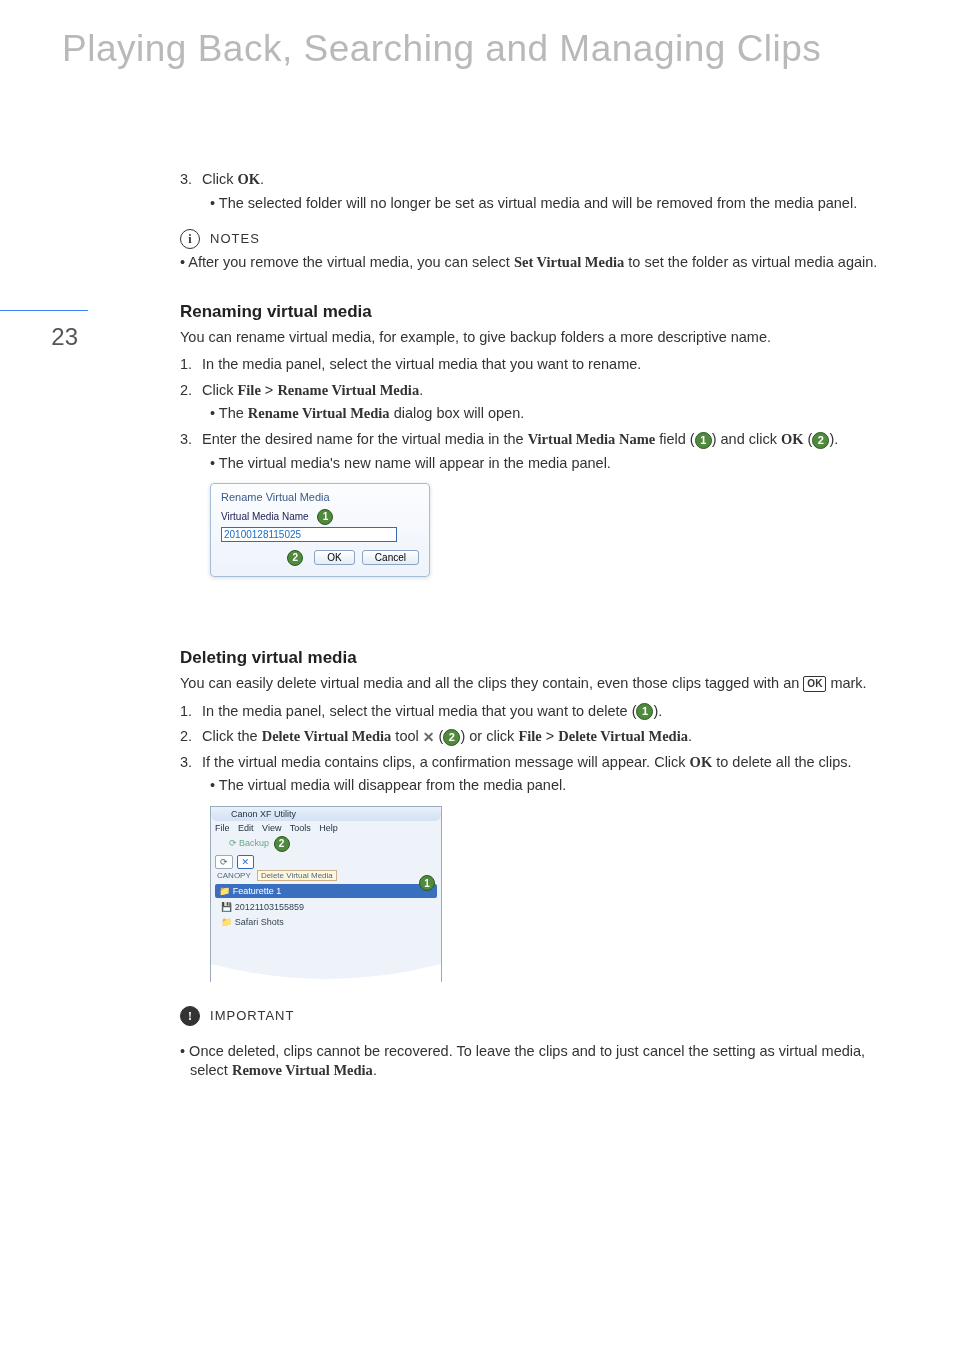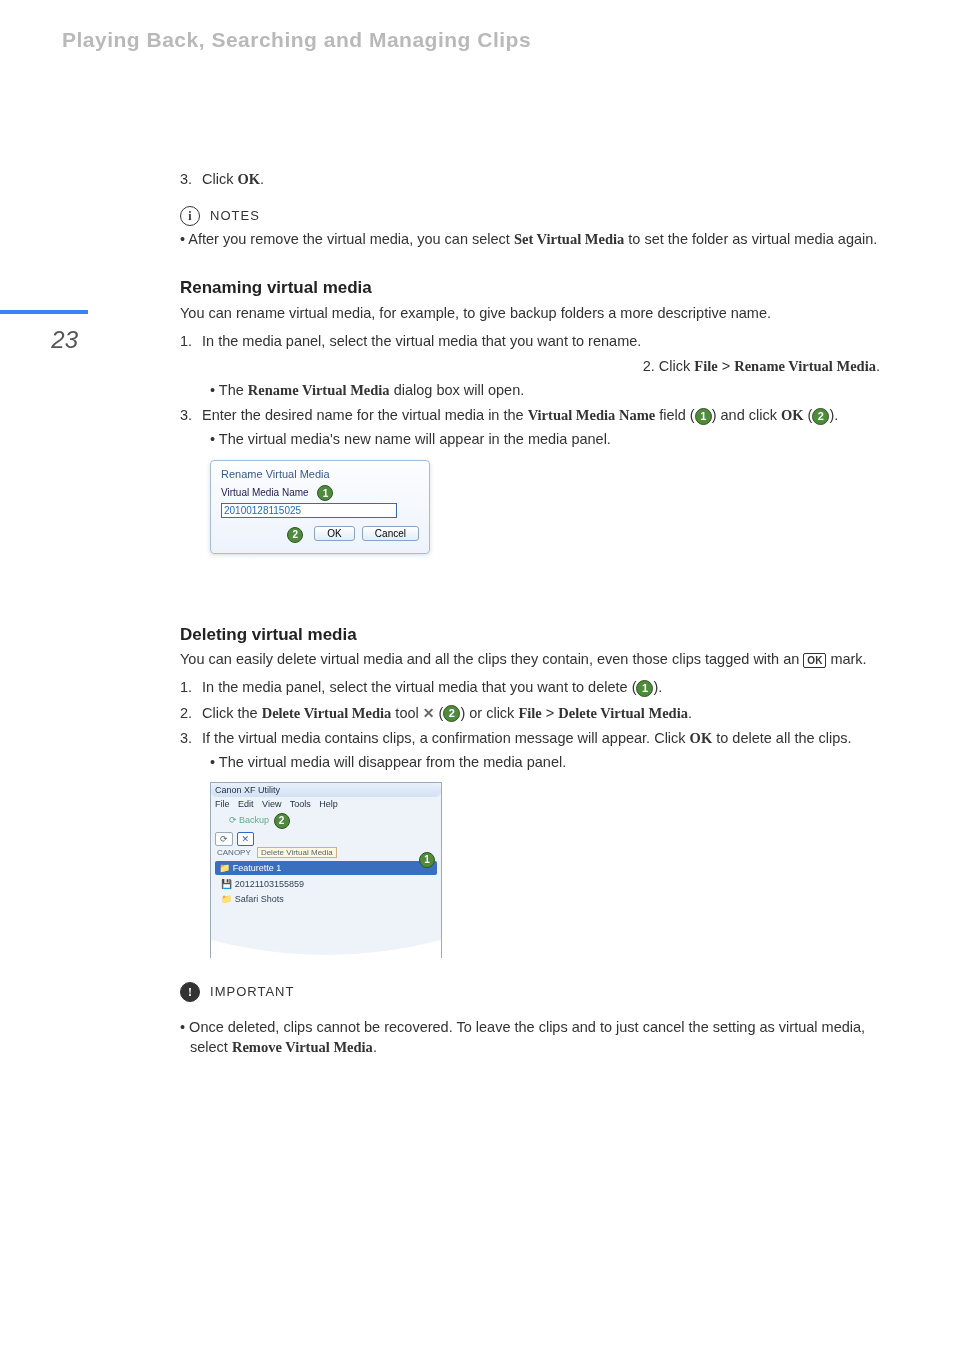--- a/index.html
+++ b/index.html
@@ -21,9 +21,9 @@
     position: absolute;
     top: 28px;
     left: 62px;
-    font-size: 21px;
+    font-size: 37px;
     color: #b9b9b9;
-    font-weight: 700;
+    font-weight: 400;
     letter-spacing: 0.5px;
     text-align: center;
   }

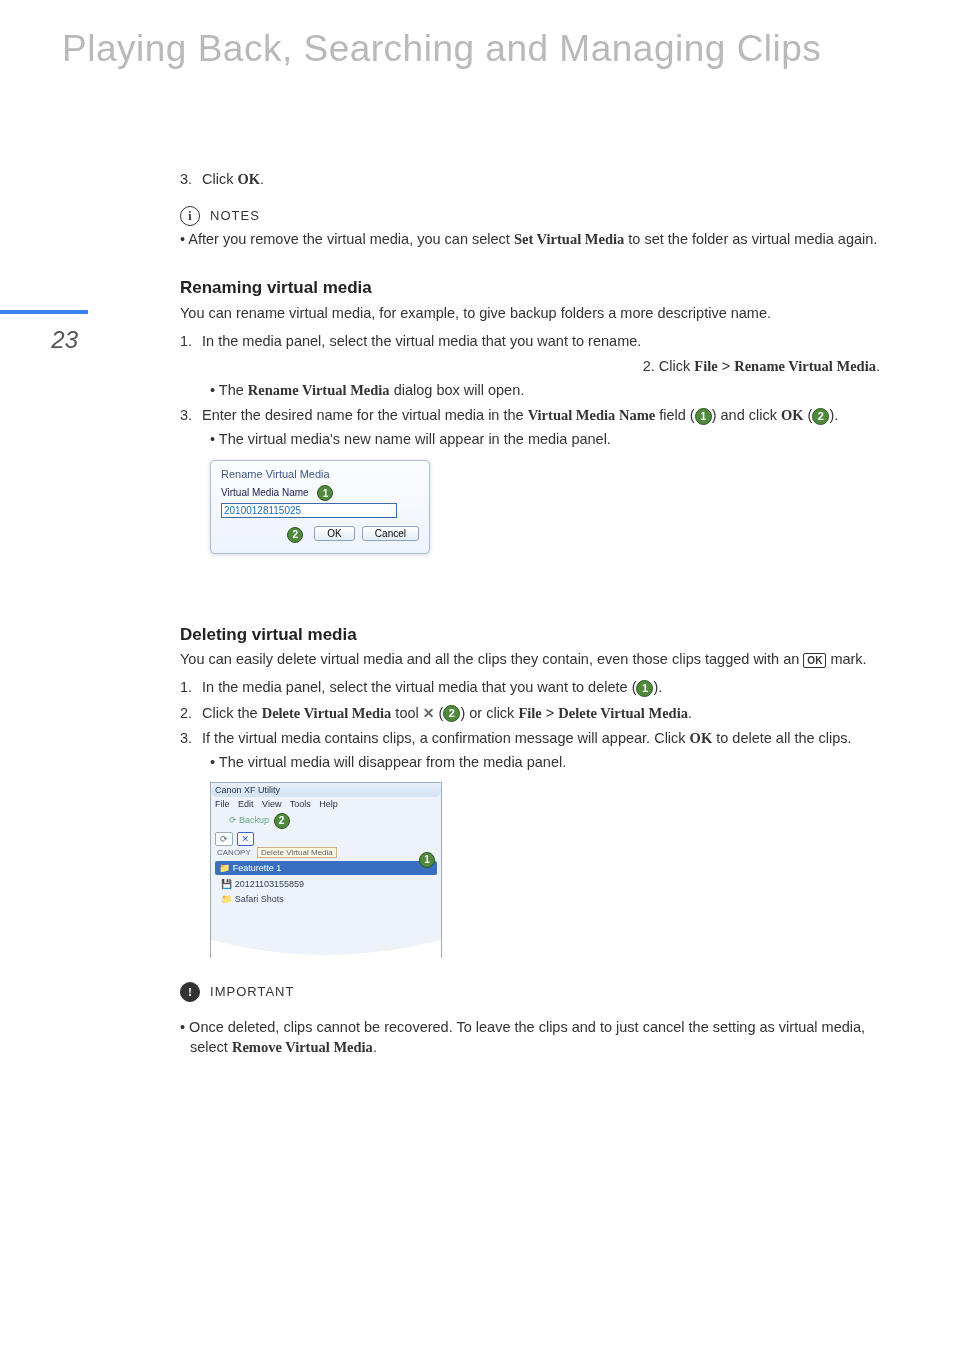--- a/index.html
+++ b/index.html
@@ -256,6 +256,7 @@
         <span>Click </span><span class="serif">OK</span><span>.</span>
       </span>
     </div>
+    <div class="sub">The selected folder will no longer be set as virtual media and will be removed from the media panel.</div>
 
     <div class="note-block">
       <span class="icon-circle">i</span>

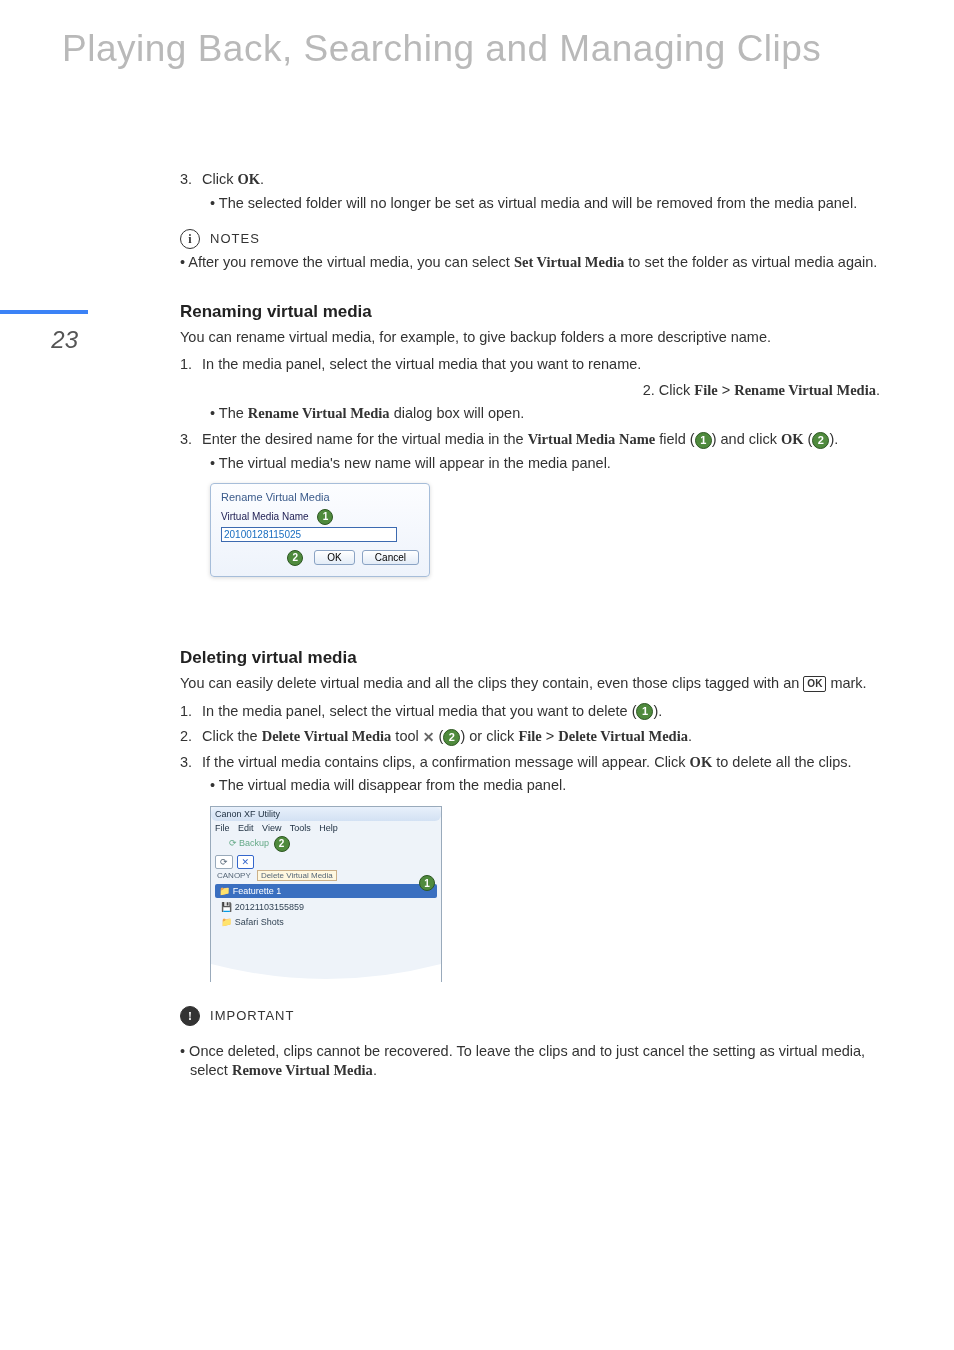--- a/index.html
+++ b/index.html
@@ -32,12 +32,11 @@
     top: 310px;
     left: 0;
     width: 88px;
-    border-top: 4px solid #3b82f6;
+    border-top: 1px solid #3b82f6;
     text-align: right;
     padding-top: 12px;
     padding-right: 10px;
     box-sizing: border-box;
-    font-style: italic;
   }
   .pagenum {
     font-size: 24px;

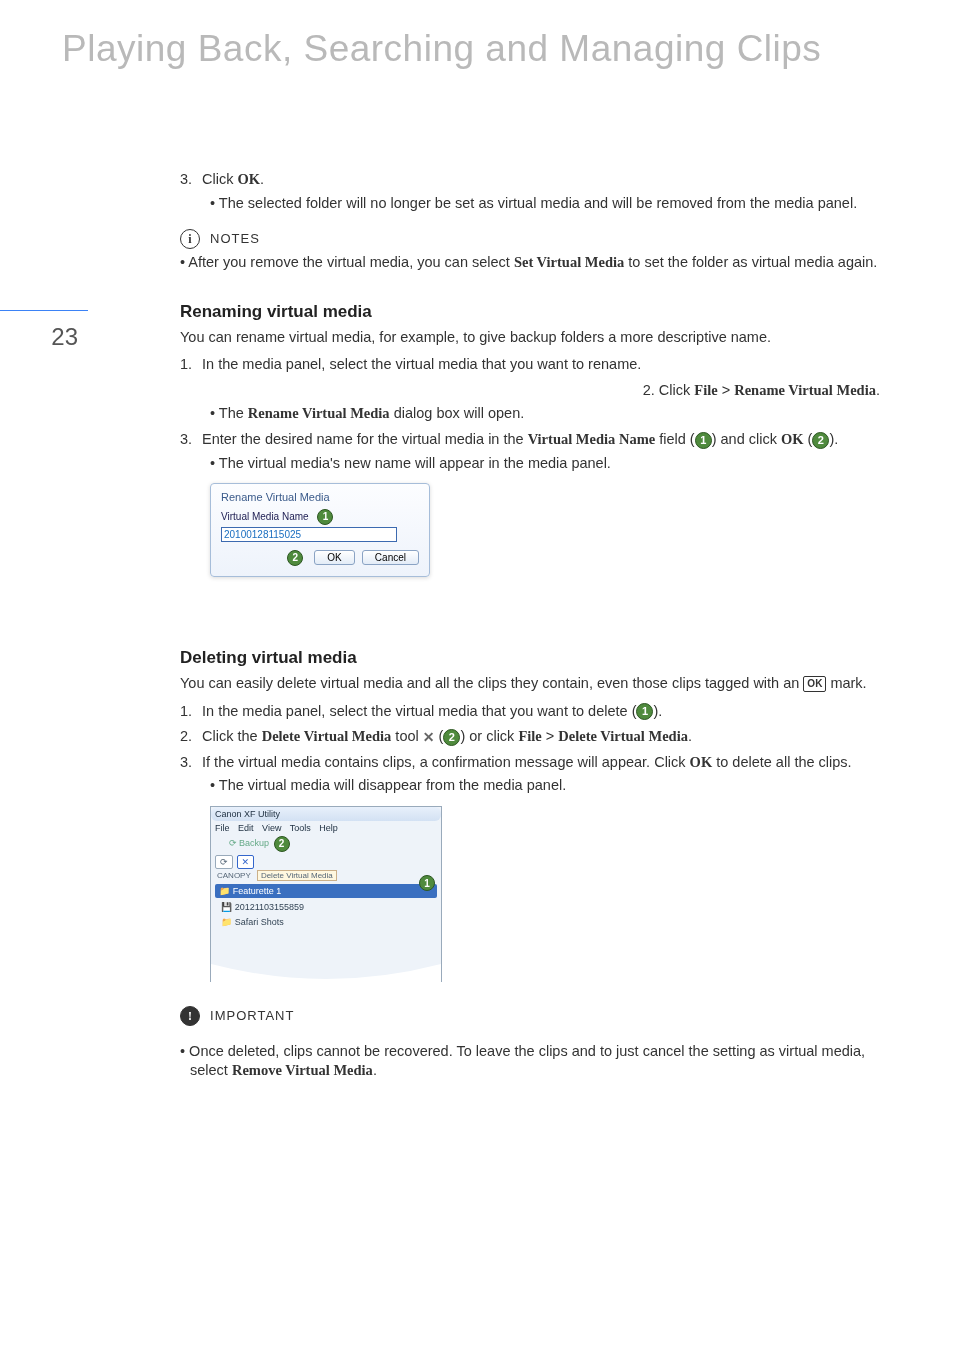--- a/index.html
+++ b/index.html
@@ -273,7 +273,7 @@
       <span>In the media panel, select the virtual media that you want to rename.</span>
     </div>
 
-    <div class="step" style="margin-top:6px;text-align:right;">
+    <div class="step" style="margin-top:6px;">
       <span class="num">2.</span>
       <span>
         <span>Click </span><span class="serif">File</span><span> &gt; </span><span class="serif">Rename Virtual Media</span><span>.</span>

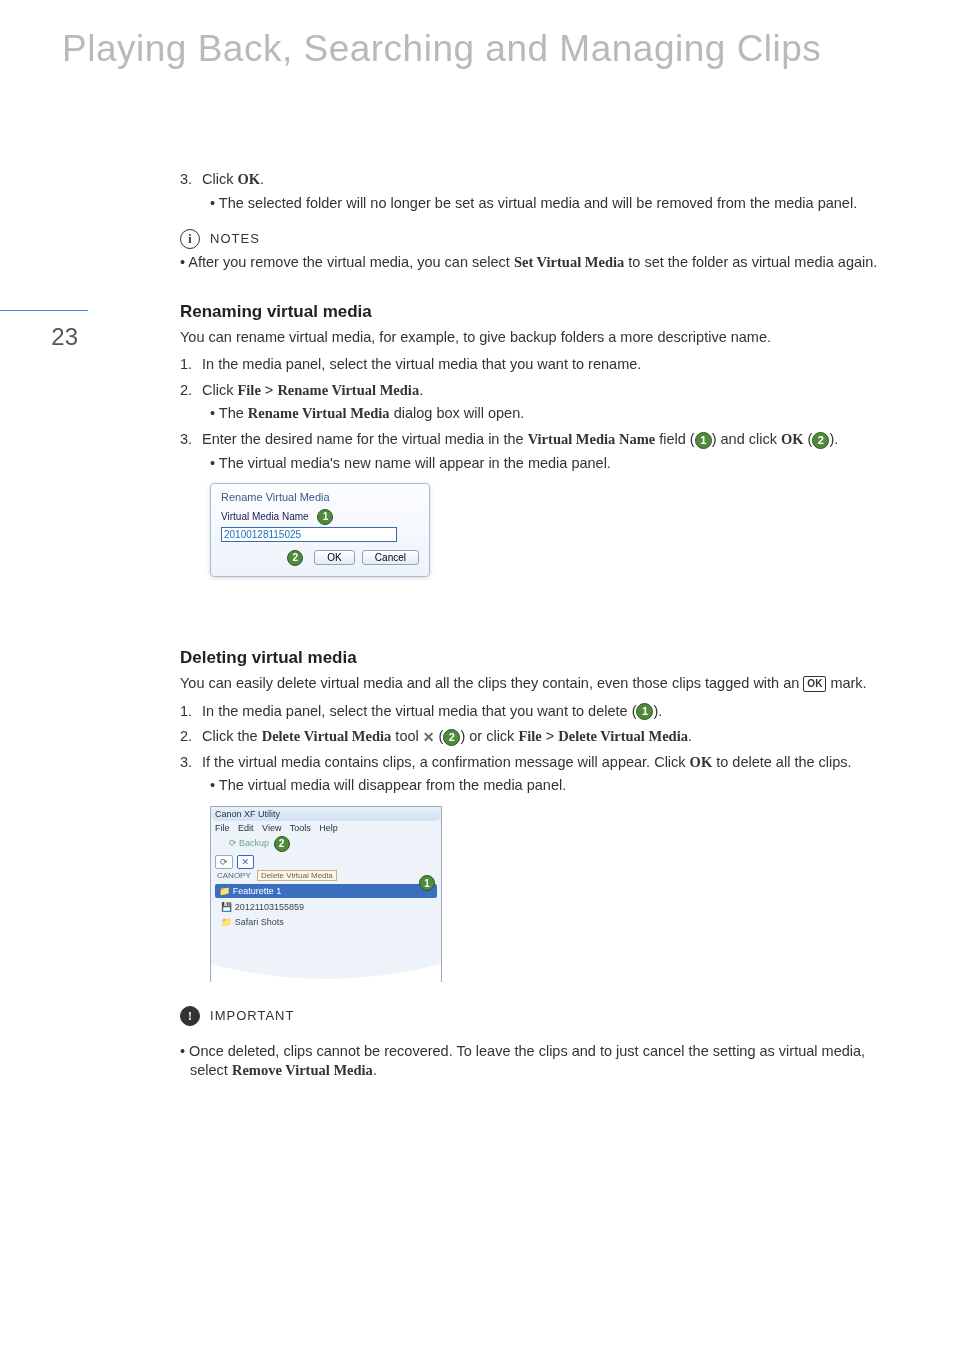--- a/index.html
+++ b/index.html
@@ -196,7 +196,7 @@
   }
   .app-win .titlebar {
     background:linear-gradient(#e8f0fb,#d3e1f3);
-    padding:1px 4px;
+    padding:1px 20px;
     color:#234;
     border-radius:6px;
   }

